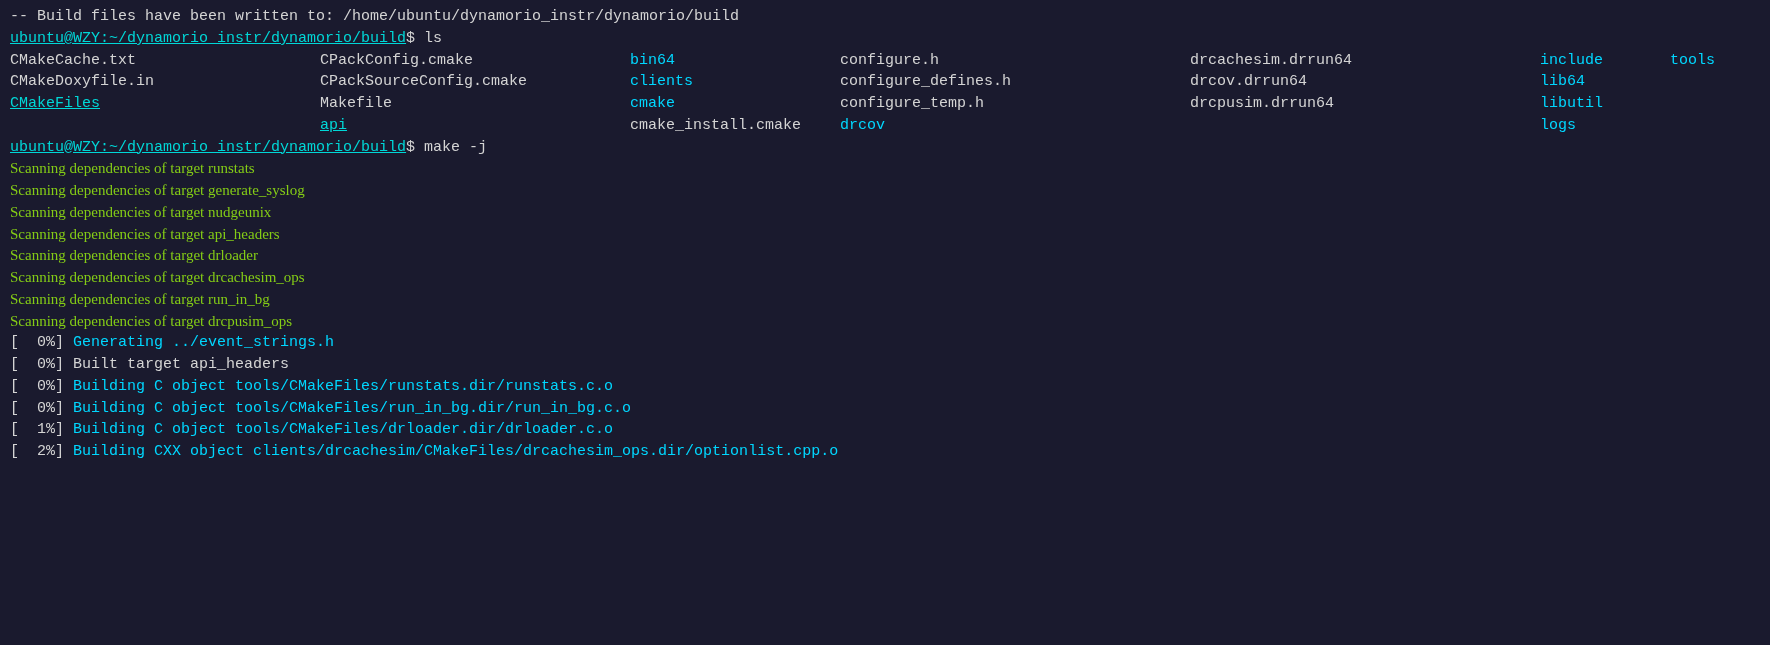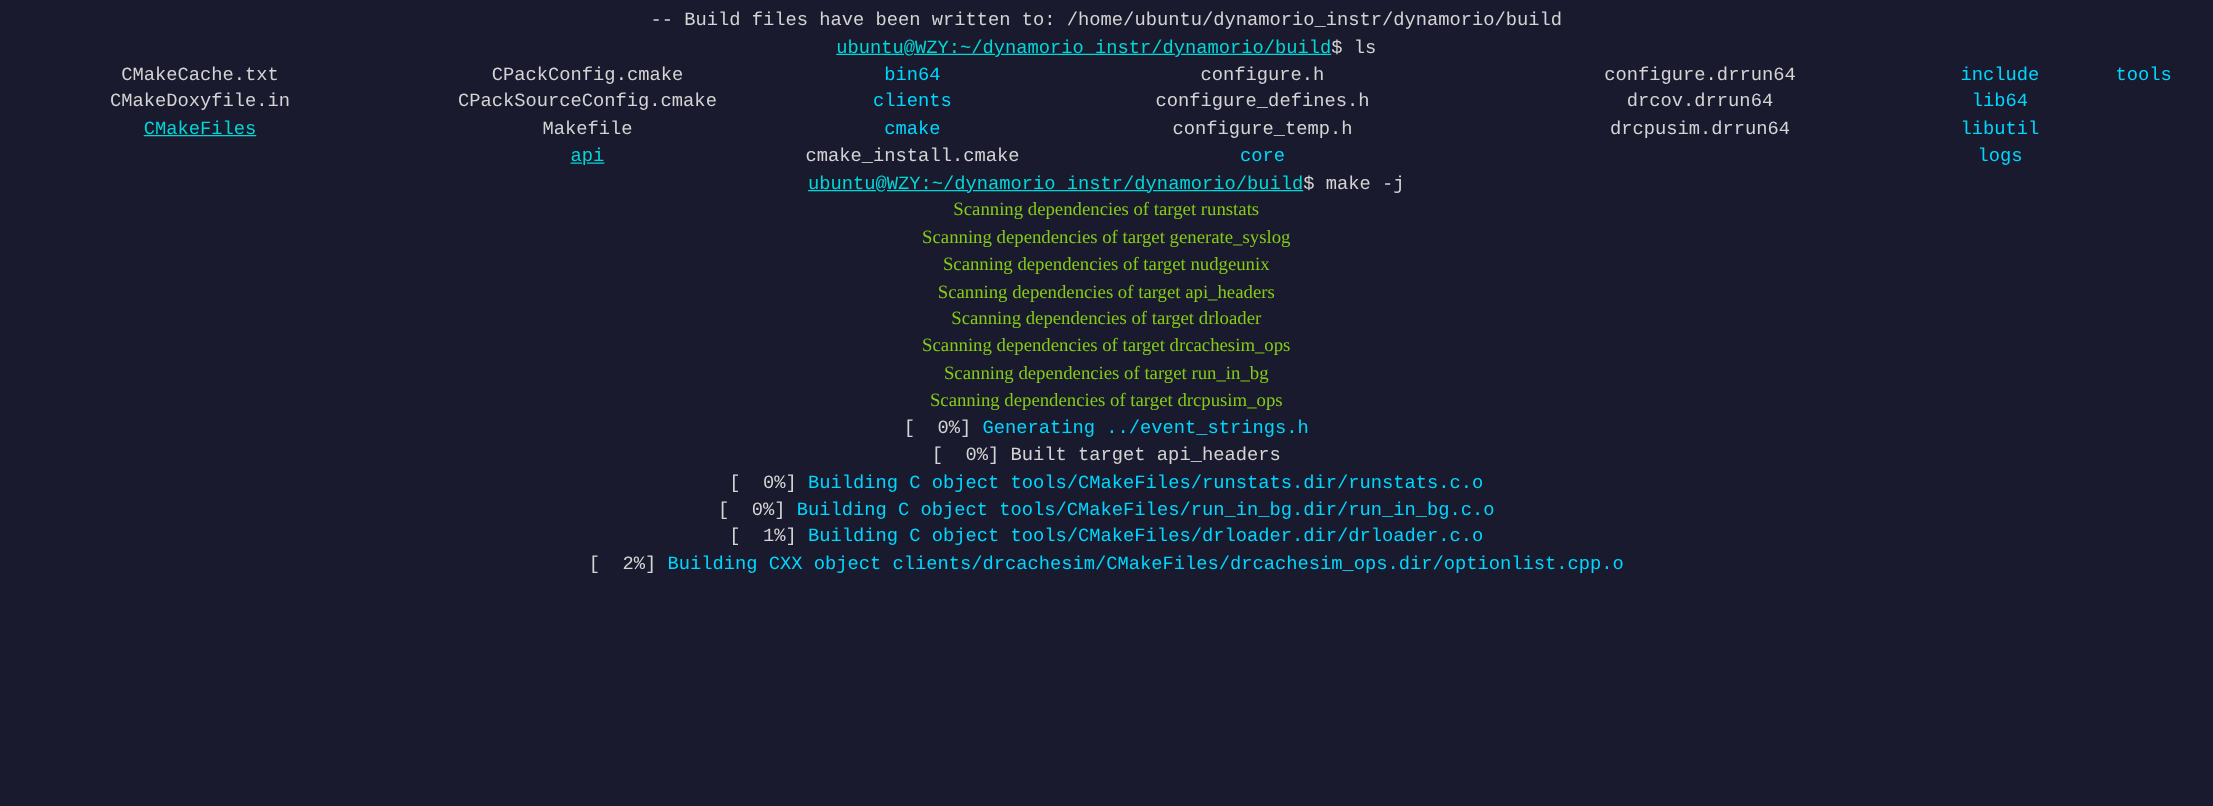--- a/index.html
+++ b/index.html
@@ -21,7 +21,6 @@
       display: flex;
       flex-wrap: wrap;
       white-space: pre;
-      justify-content: center;
     }
     .cyan { color: #00d7d7; text-decoration: underline; }
     .white { color: #d4d4d4; }

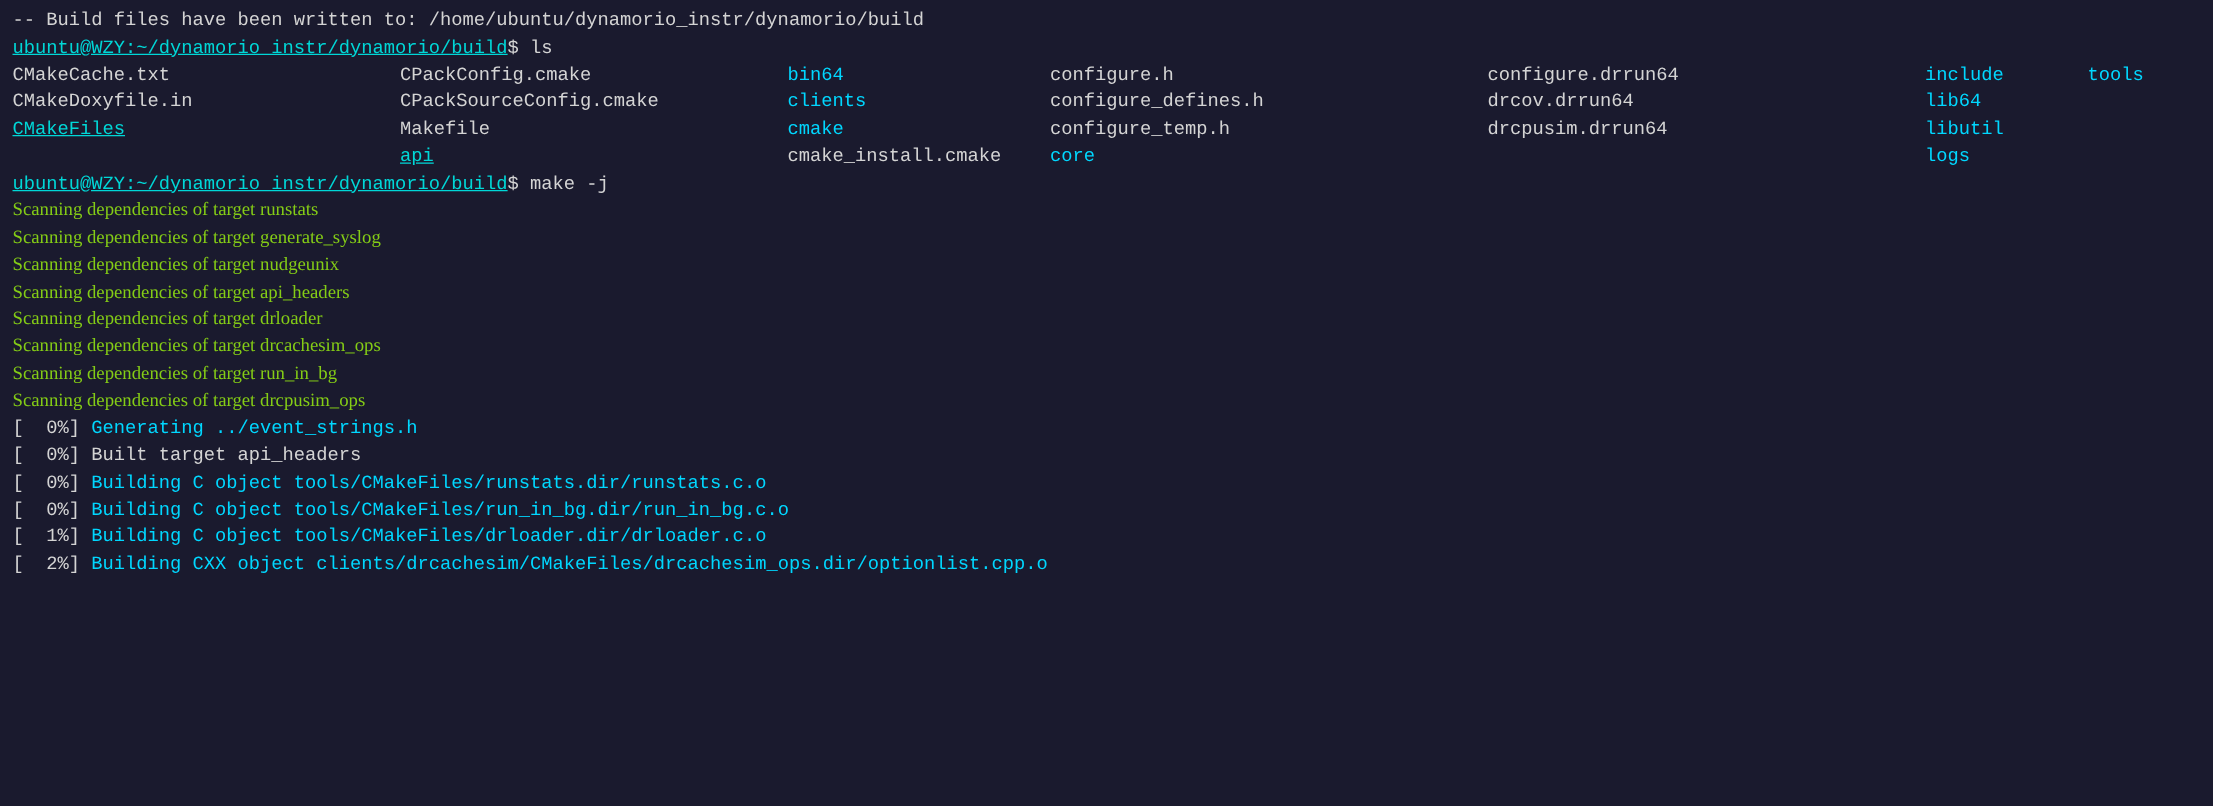--- a/index.html
+++ b/index.html
@@ -74,7 +74,7 @@
       <div class="line"><span class="cyan-bright">core</span></div>
     </div>
     <div class="ls-col">
-      <div class="line"><span class="white">configure.drrun64</span></div>
+      <div class="line"><span class="white">drcachesim.drrun64</span></div>
       <div class="line"><span class="white">drcov.drrun64</span></div>
       <div class="line"><span class="white">drcpusim.drrun64</span></div>
     </div>

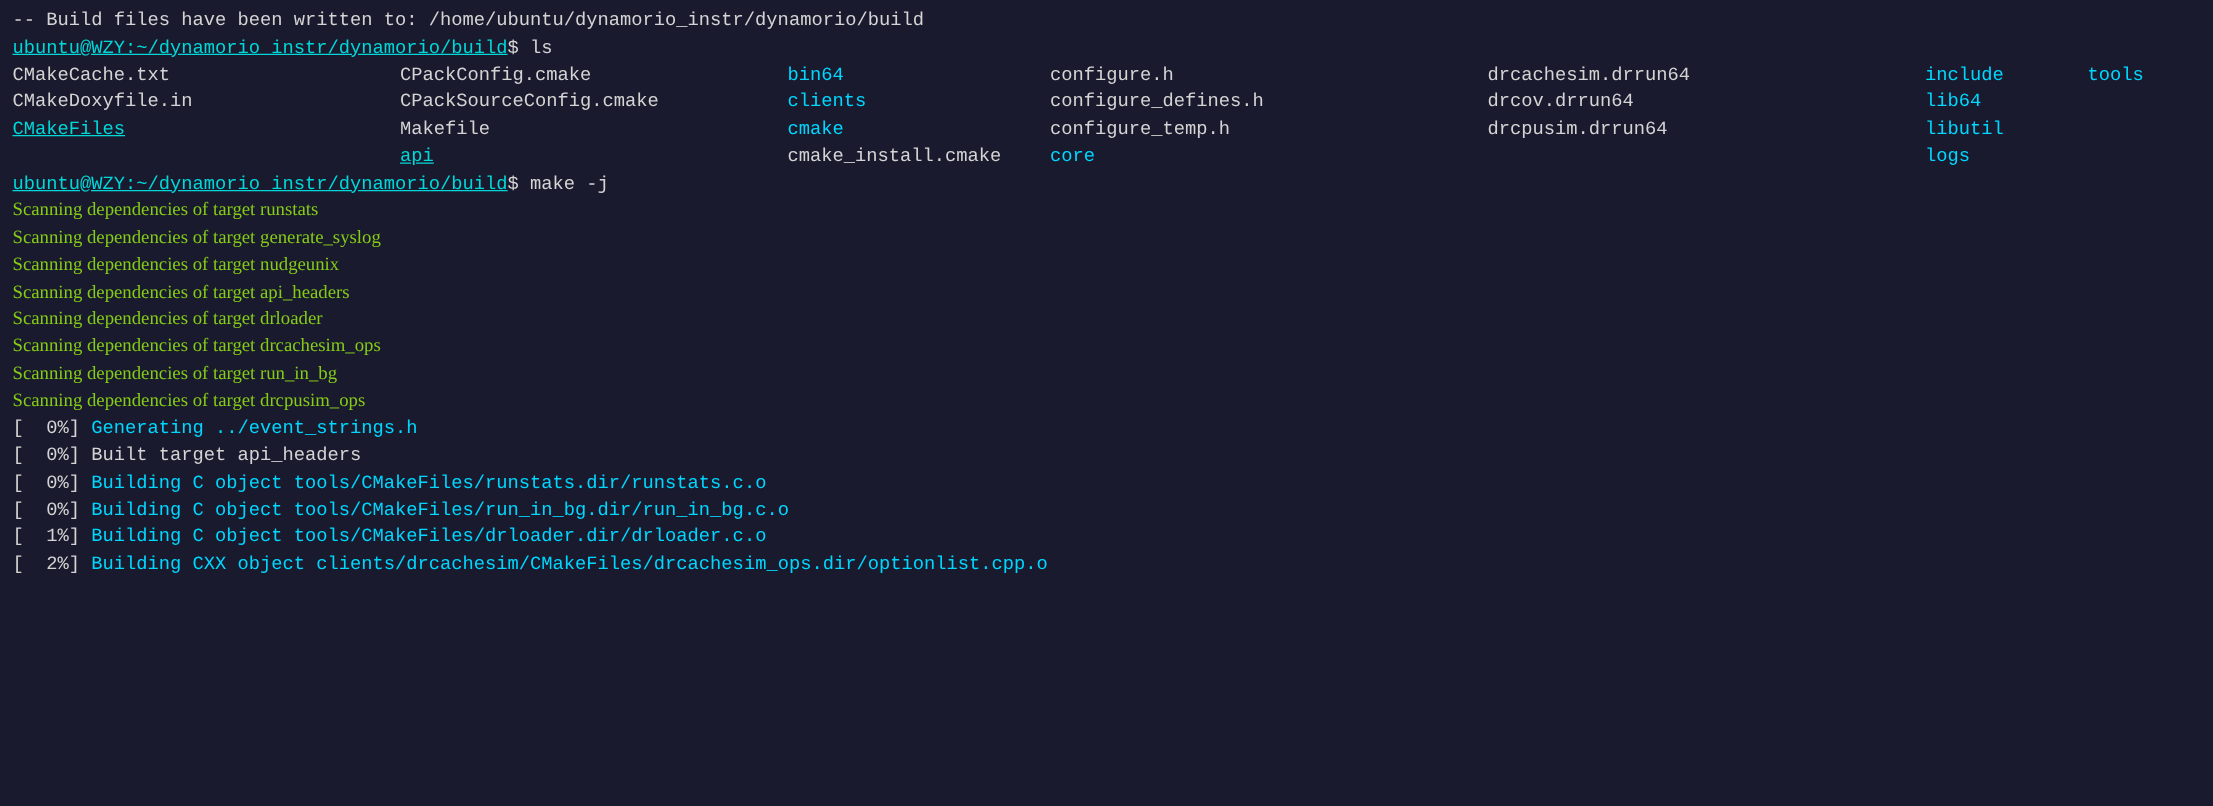--- a/index.html
+++ b/index.html
@@ -71,7 +71,7 @@
       <div class="line"><span class="white">configure.h</span></div>
       <div class="line"><span class="white">configure_defines.h</span></div>
       <div class="line"><span class="white">configure_temp.h</span></div>
-      <div class="line"><span class="cyan-bright">core</span></div>
+      <div class="line"><span class="cyan-bright">drcov</span></div>
     </div>
     <div class="ls-col">
       <div class="line"><span class="white">drcachesim.drrun64</span></div>

